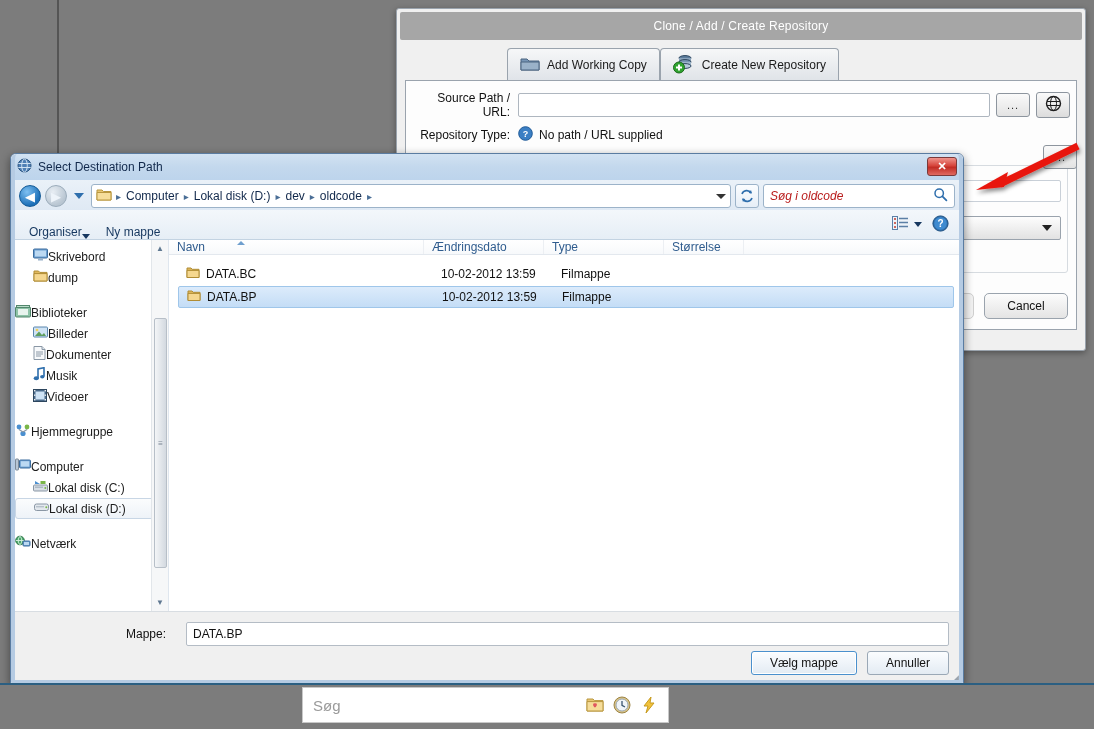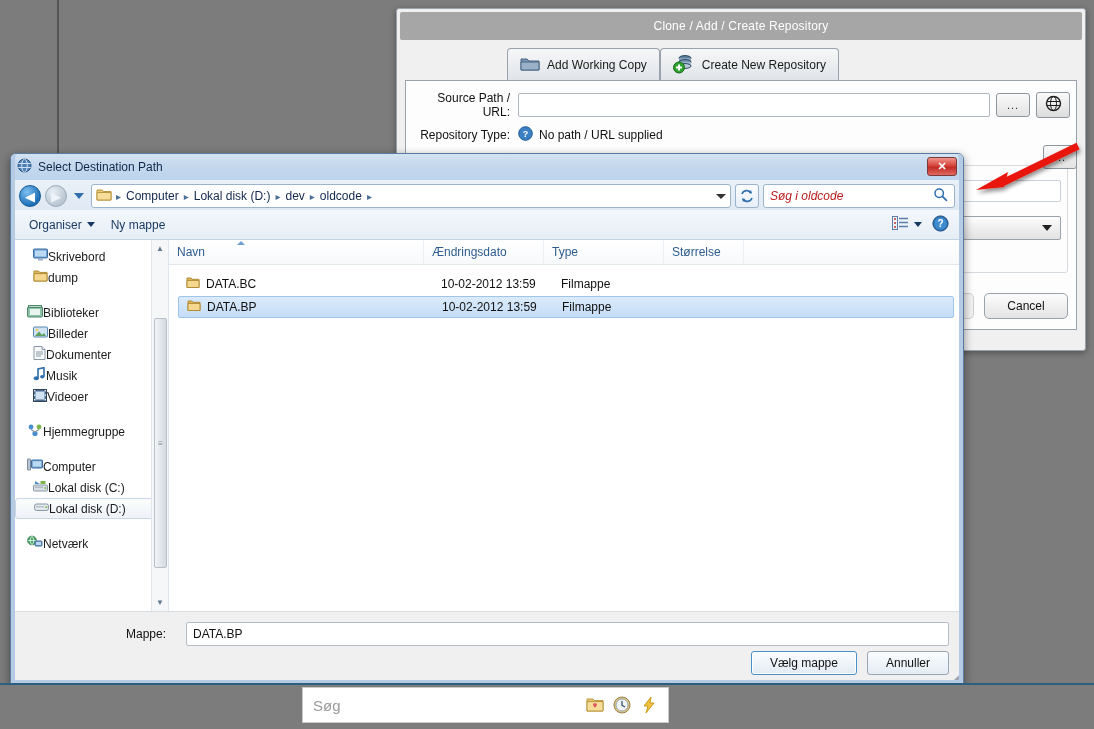--- a/index.html
+++ b/index.html
@@ -200,7 +200,7 @@
     background: linear-gradient(to bottom,#f3f7fb,#e6eef6);
     border-bottom: 1px solid #c3d3e2;
   }
-  .tb-item { font-size:12px; color:#16375f; display:flex; align-items:center; gap:5px; padding: 0 8px; height:100%;}
+  .tb-item { font-size:12px; color:#16375f; display:flex; align-items:flex-end; padding: 0 8px; height:100%;}
   .tb-caret { width:0;height:0;border-left:4px solid transparent;border-right:4px solid transparent;border-top:5px solid #16375f; }
   #fd-body { display:flex; height: 371px; background:#fff; }
   #fd-sidebar {

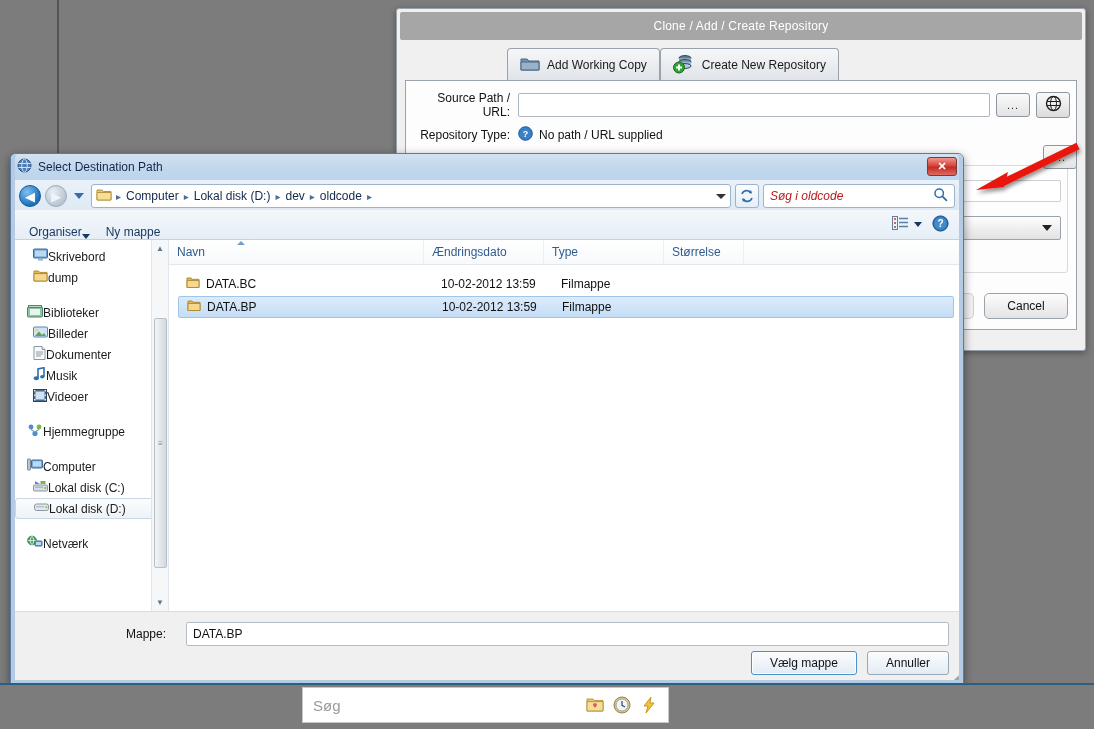--- a/index.html
+++ b/index.html
@@ -234,7 +234,7 @@
   #sb-grip { font-size:8px; color:#7a8694; line-height:3px;}
   #fd-filelist { flex: 1; background:#fff; position:relative; }
   #fl-header {
-    height: 25px; display:flex; align-items:center;
+    height: 15px; display:flex; align-items:center;
     border-bottom: 1px solid #e3e8ee;
     background: linear-gradient(to bottom,#ffffff,#f7f9fb);
   }

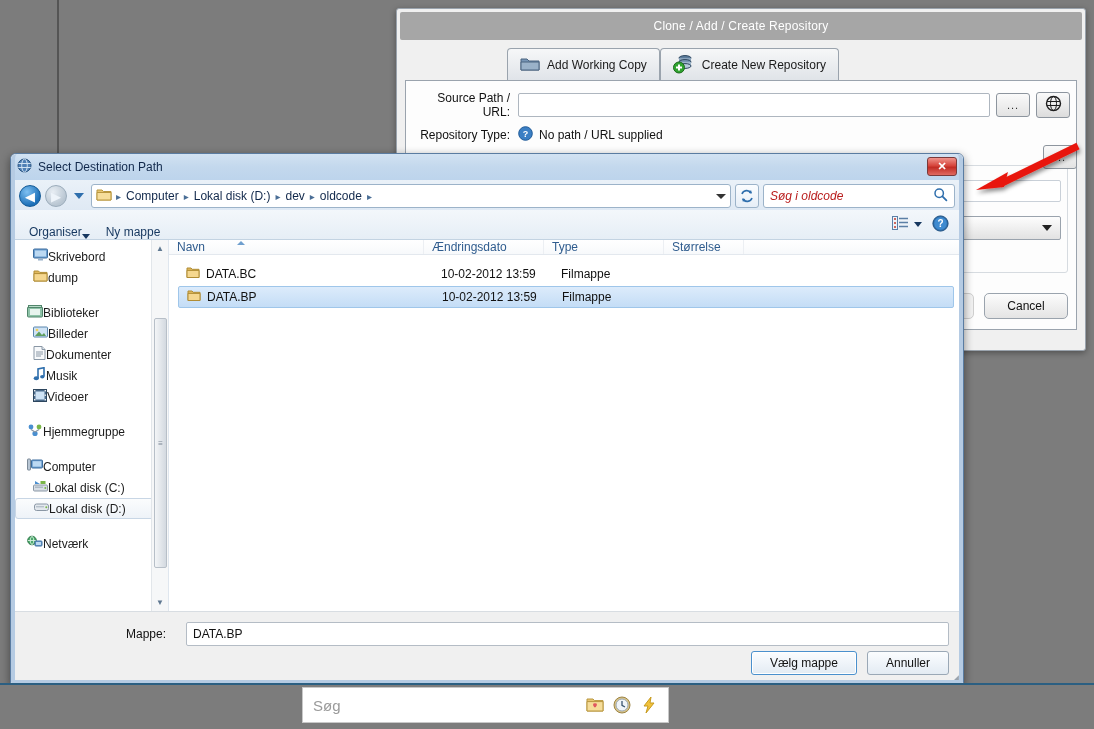--- a/index.html
+++ b/index.html
@@ -212,7 +212,7 @@
     height: 21px; display:flex; align-items:center; gap:0;
     font-size: 12px; color:#1b1b1b; padding-left: 22px;
   }
-  .side-item.lvl0 { padding-left: 16px; }
+  .side-item.lvl0 { padding-left: 4px; }
   .side-item.selected {
     background: linear-gradient(to bottom,#fbfcfd,#eef3f8);
     border: 1px solid #c8d6e5; border-radius:3px;

